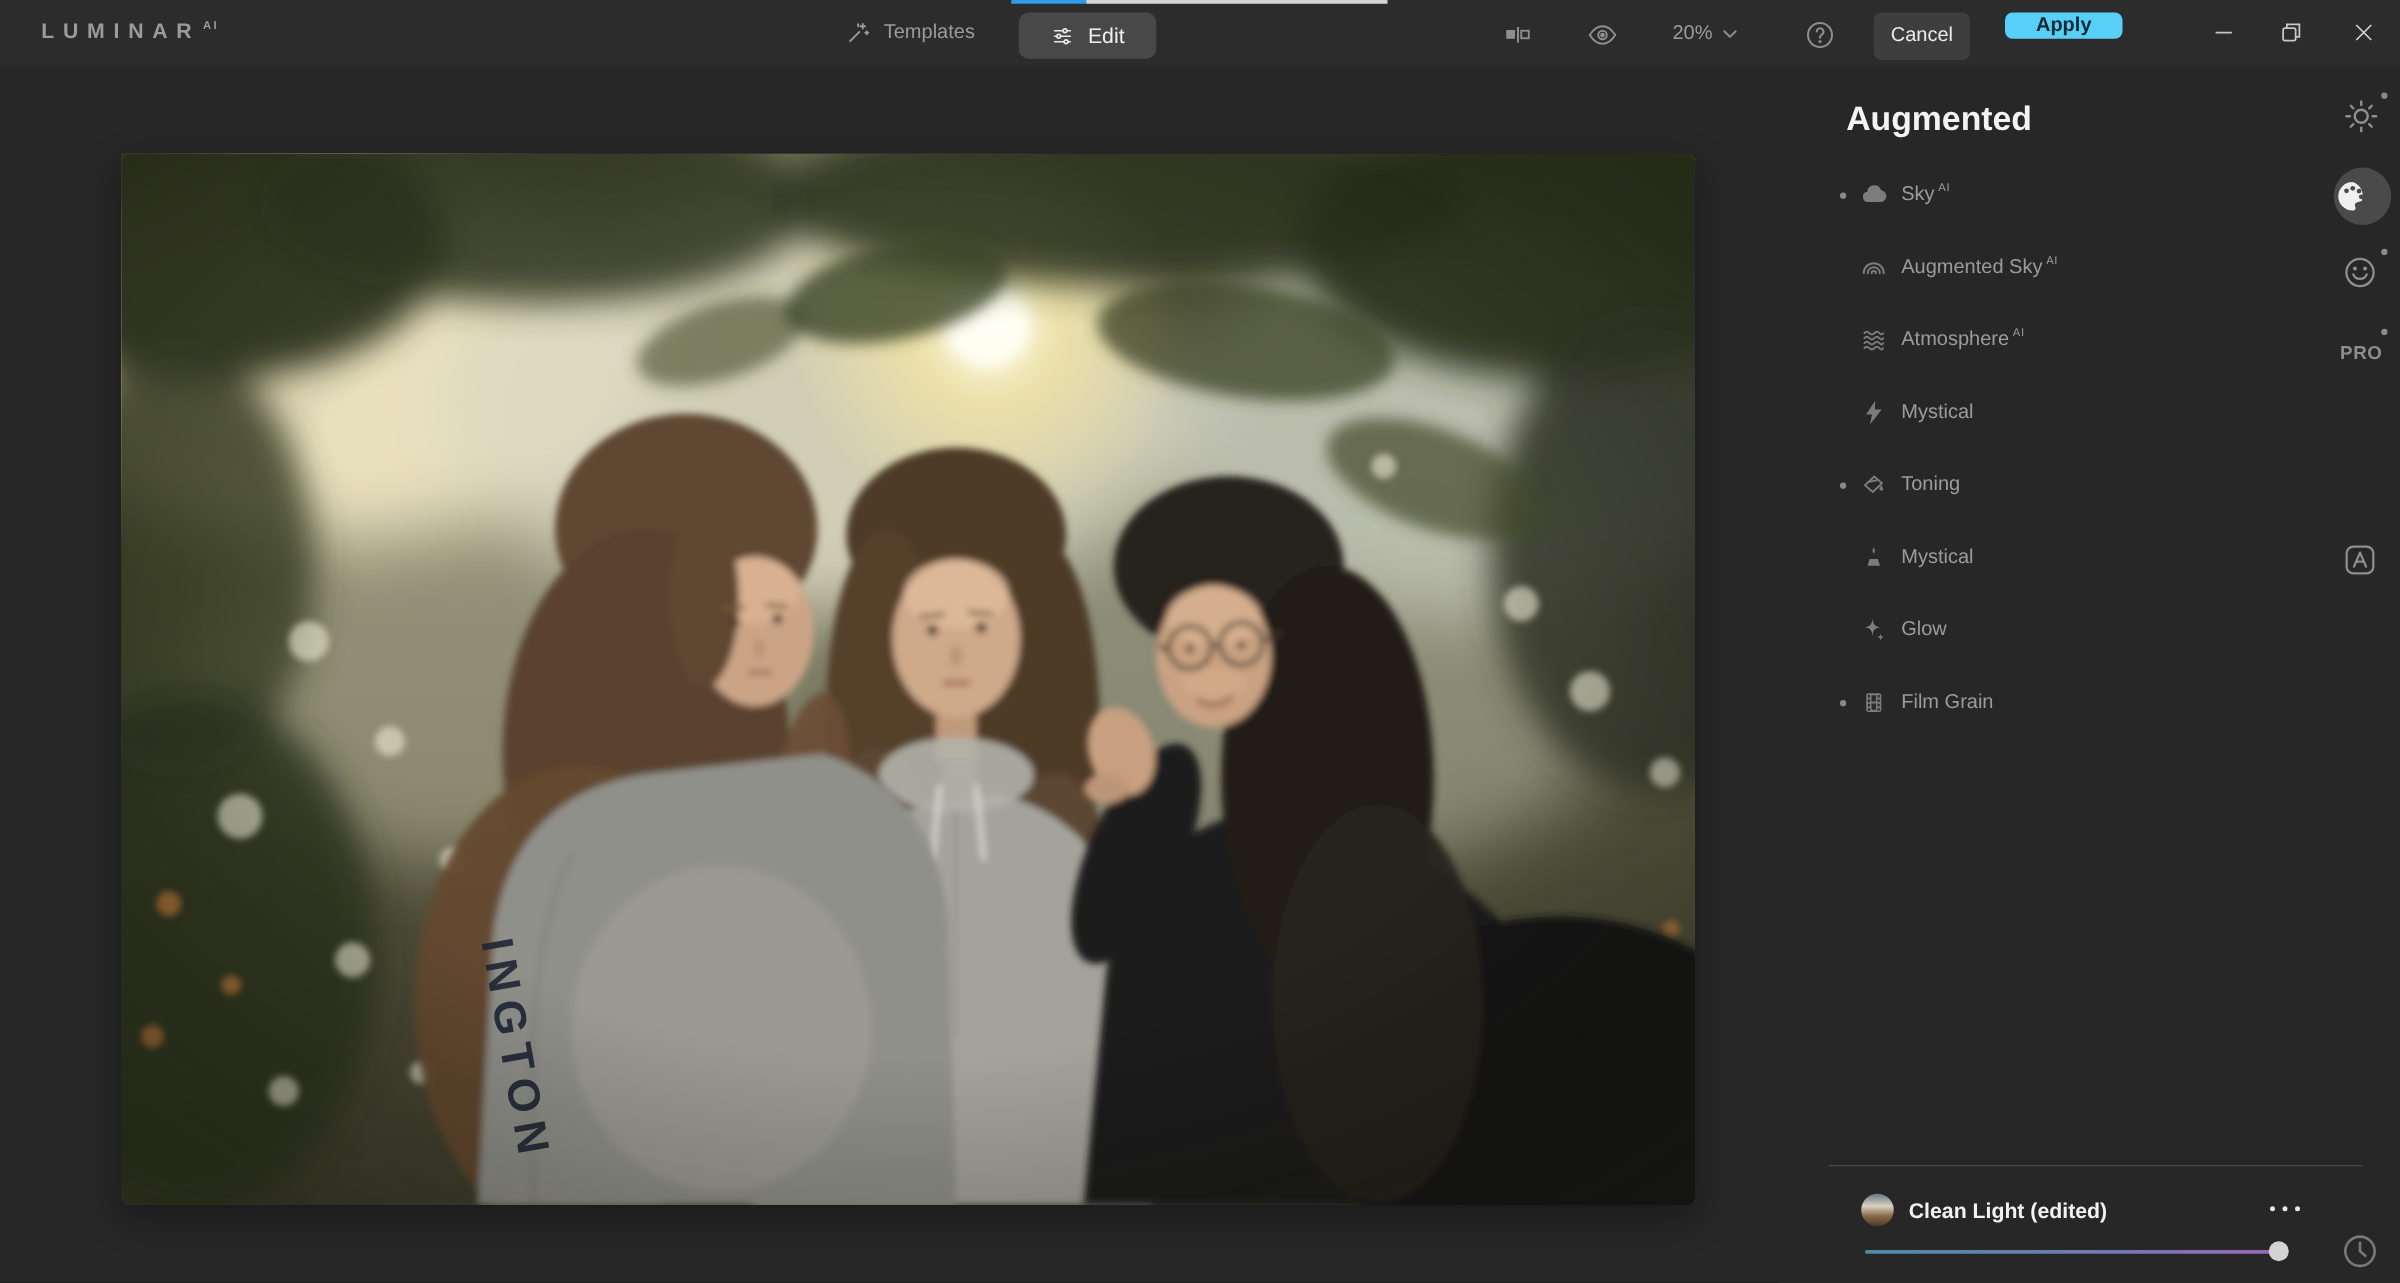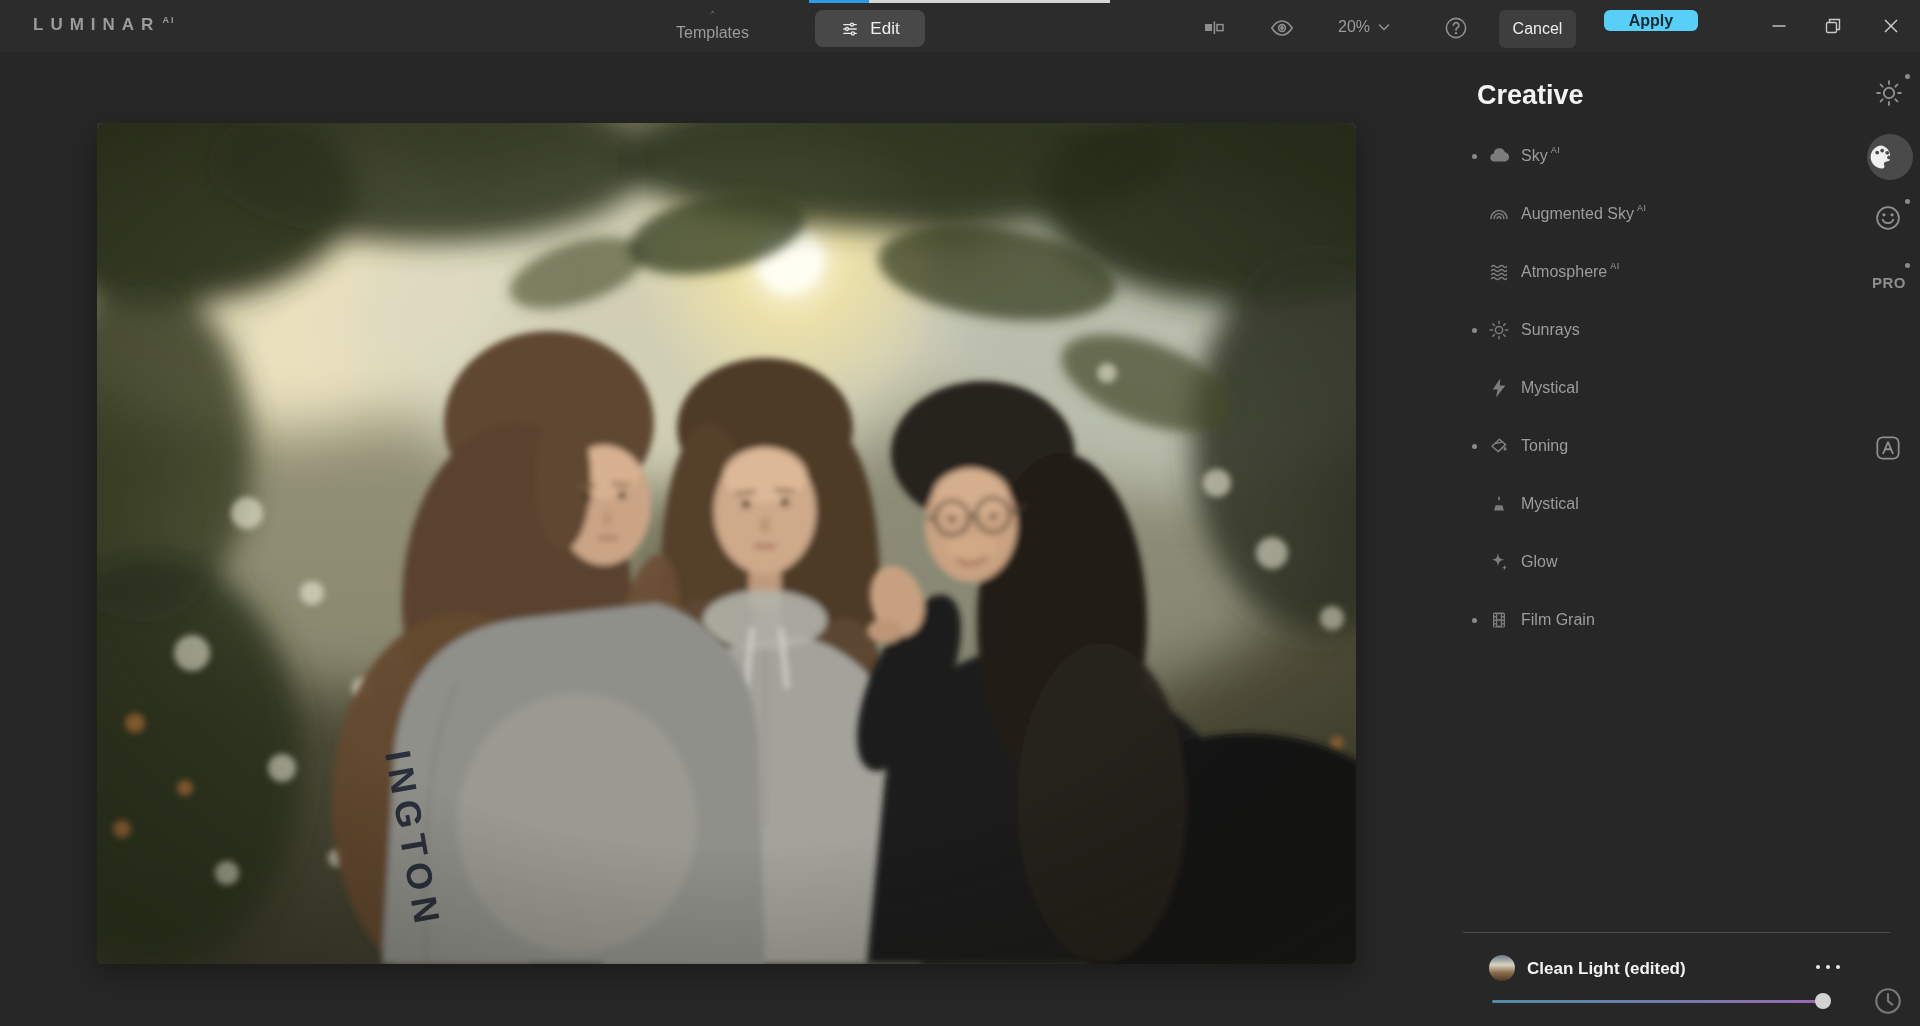--- a/index.html
+++ b/index.html
@@ -14,7 +14,7 @@
   .logo { position:absolute; left:33px; top:15px; font-size:17px; font-weight:600; letter-spacing:7px; color:#9B9B9B; white-space:nowrap; }
   .logo .sup { font-size:9px; letter-spacing:2px; position:relative; top:-7px; margin-left:2px; }
   .tb-btn { position:absolute; display:flex; align-items:center; justify-content:center; cursor:default; }
-  .templates-btn { left:676px; top:10px; height:32px; gap:9px; color:#9B9B9B; font-size:16px;flex-direction:column; }
+  .templates-btn { left:676px; top:10px; height:32px; gap:9px; color:#9B9B9B; font-size:16px; }
   .edit-btn { left:815px; top:10px; width:110px; height:37px; gap:10px; background:#484848; border-radius:8px; color:#F0F0F0; font-size:17px; }
   .icon-btn { width:32px; height:32px; }
   .compare-btn { left:1198px; top:12px; }

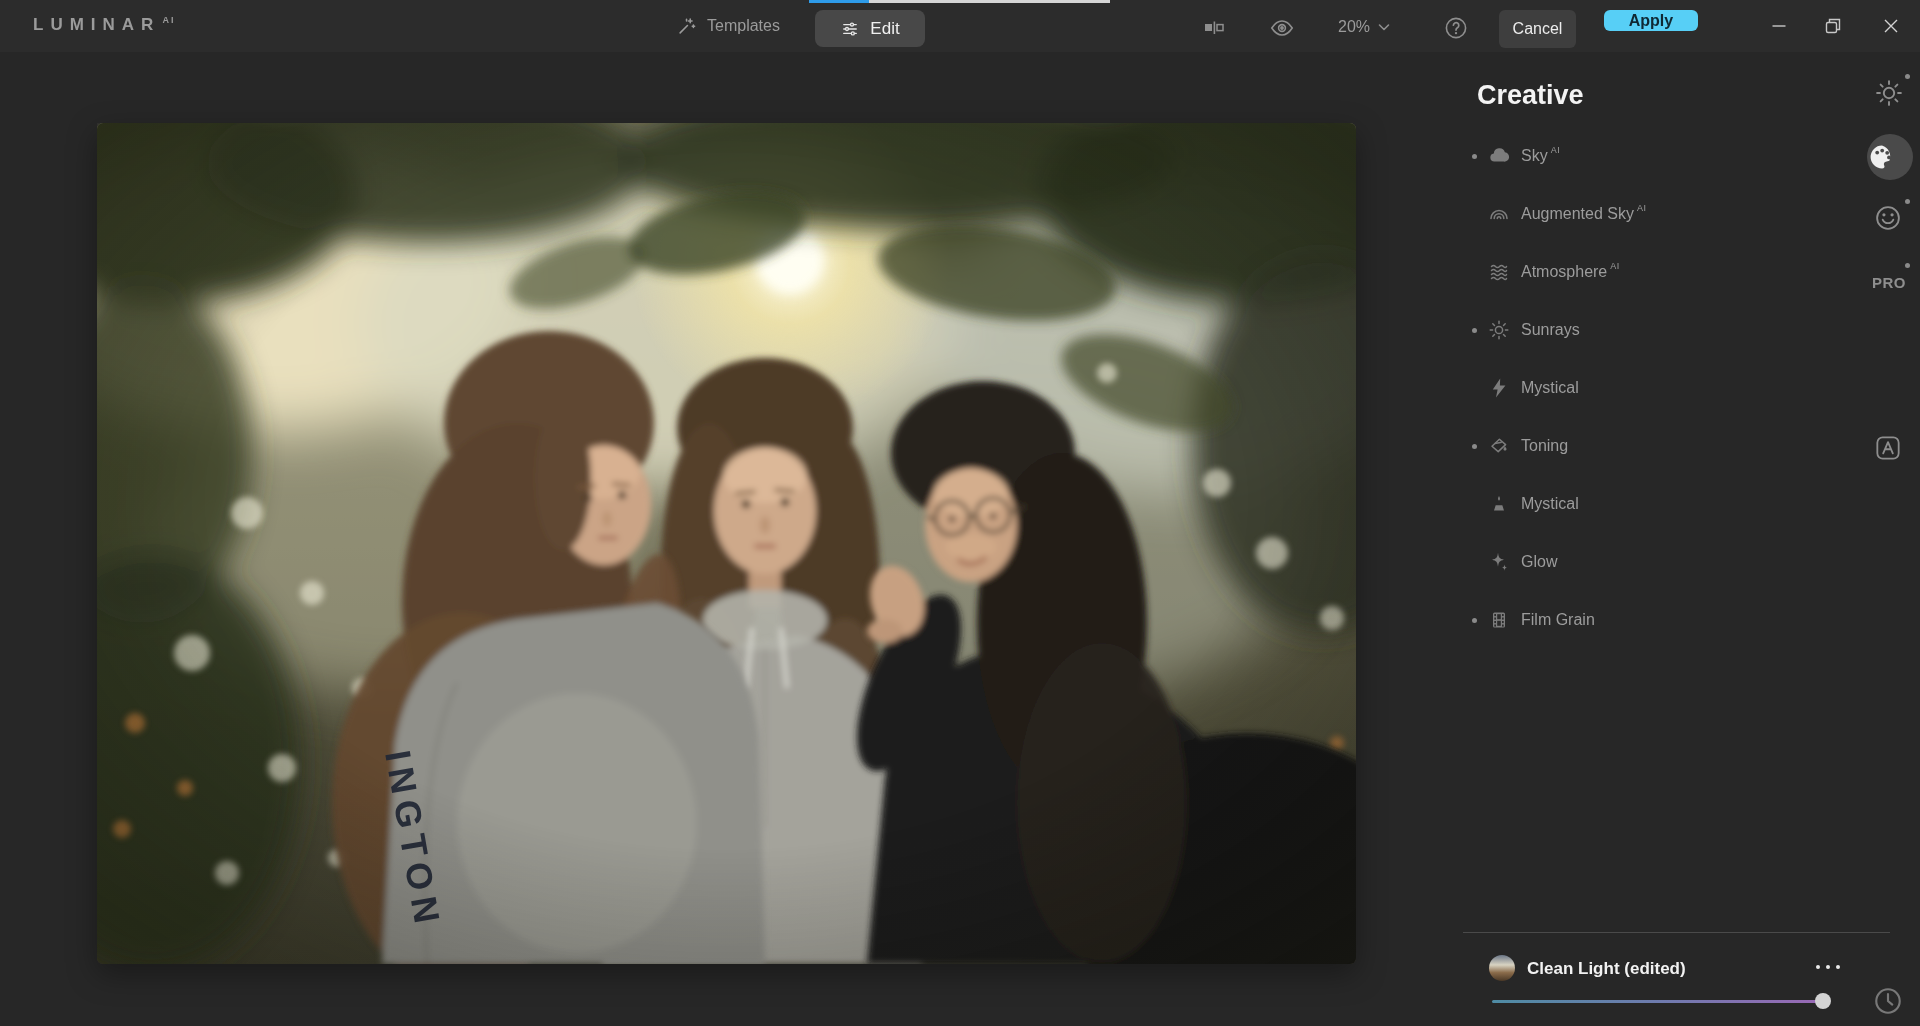--- a/index.html
+++ b/index.html
@@ -443,7 +443,7 @@
     </svg>
   </div>
 
-  <div class="panel-title">Creative</div>
+  <div class="panel-title">Augmented</div>
 
   <div class="creative-list">
       <div class="c-item">

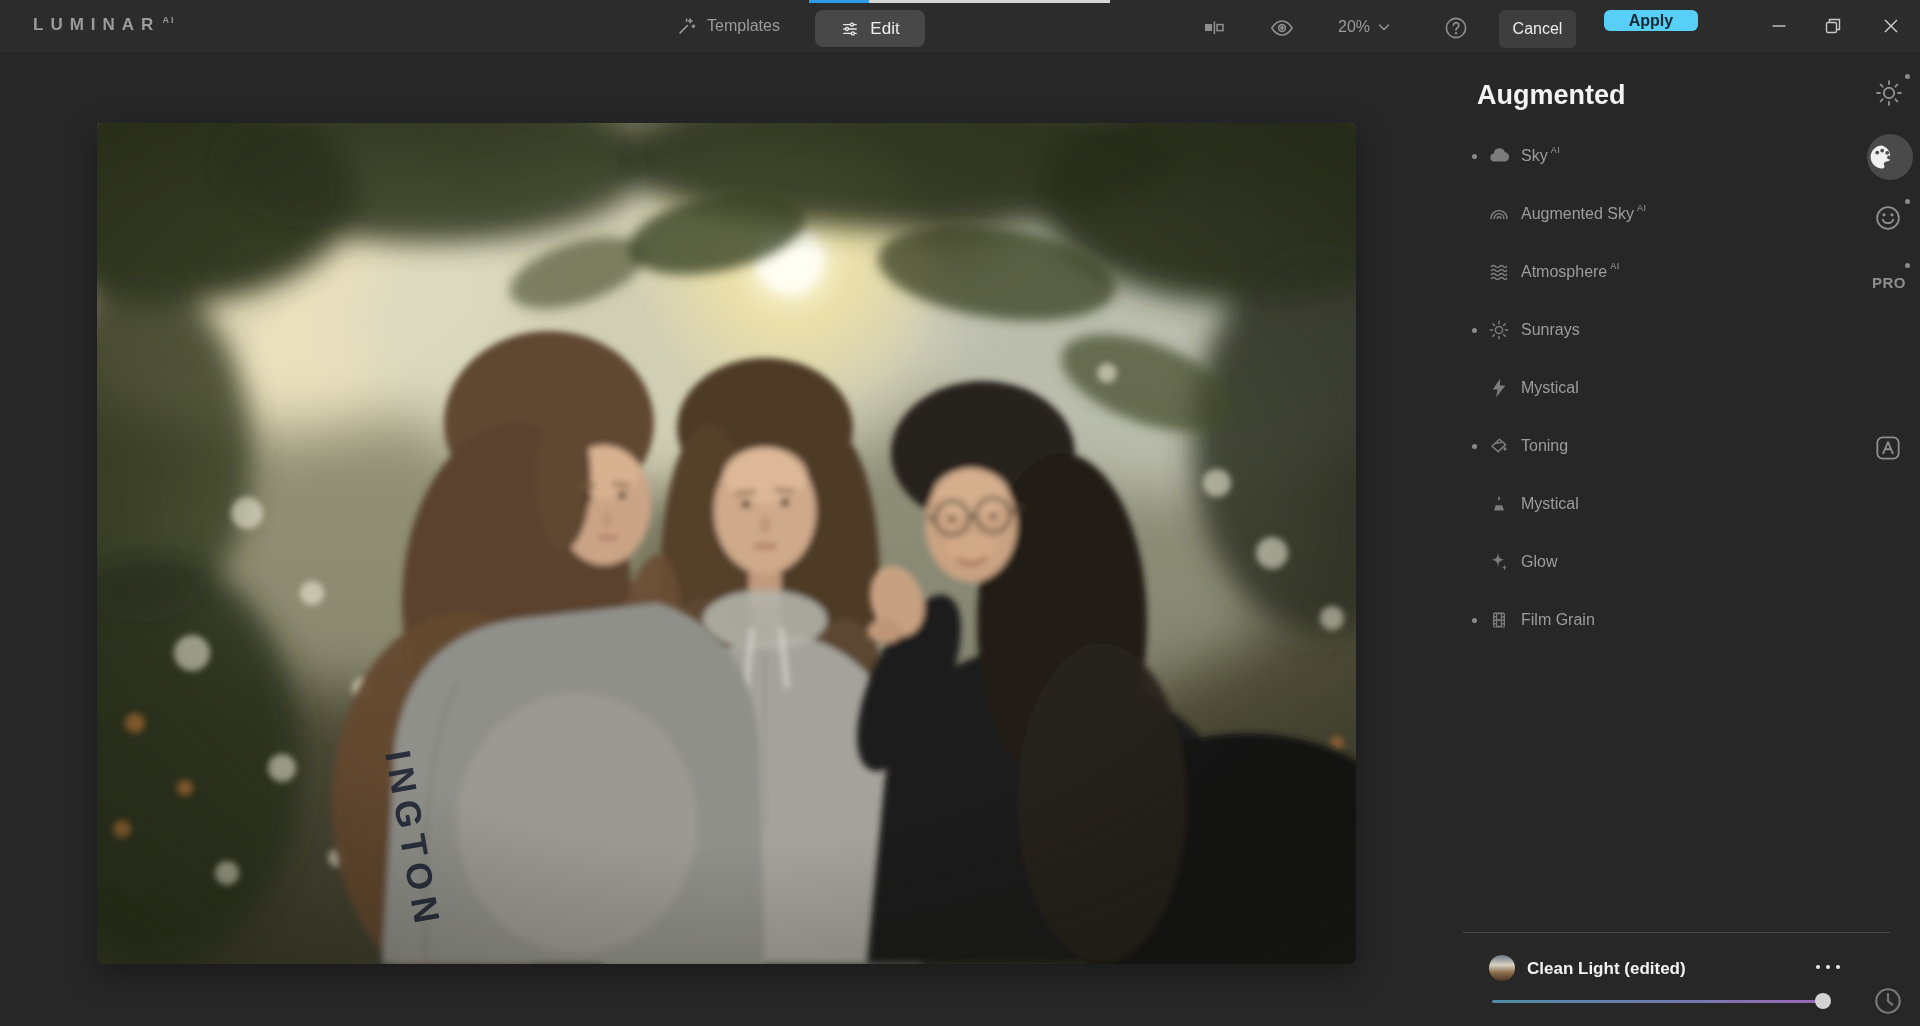--- a/index.html
+++ b/index.html
@@ -471,14 +471,6 @@
       <span class="sup">AI</span>
     </div>
       <div class="c-item">
-      <span class="dot" style="visibility: visible;"></span>
-      <svg class="ic">
-          <use href="#icon-sunrays" xlink:href="#icon-sunrays"></use>
-        </svg>
-      <span class="lbl">Sunrays</span>
-
-    </div>
-      <div class="c-item">
       <span class="dot" style="visibility: hidden;"></span>
       <svg class="ic">
           <use href="#icon-lightning" xlink:href="#icon-lightning"></use>

